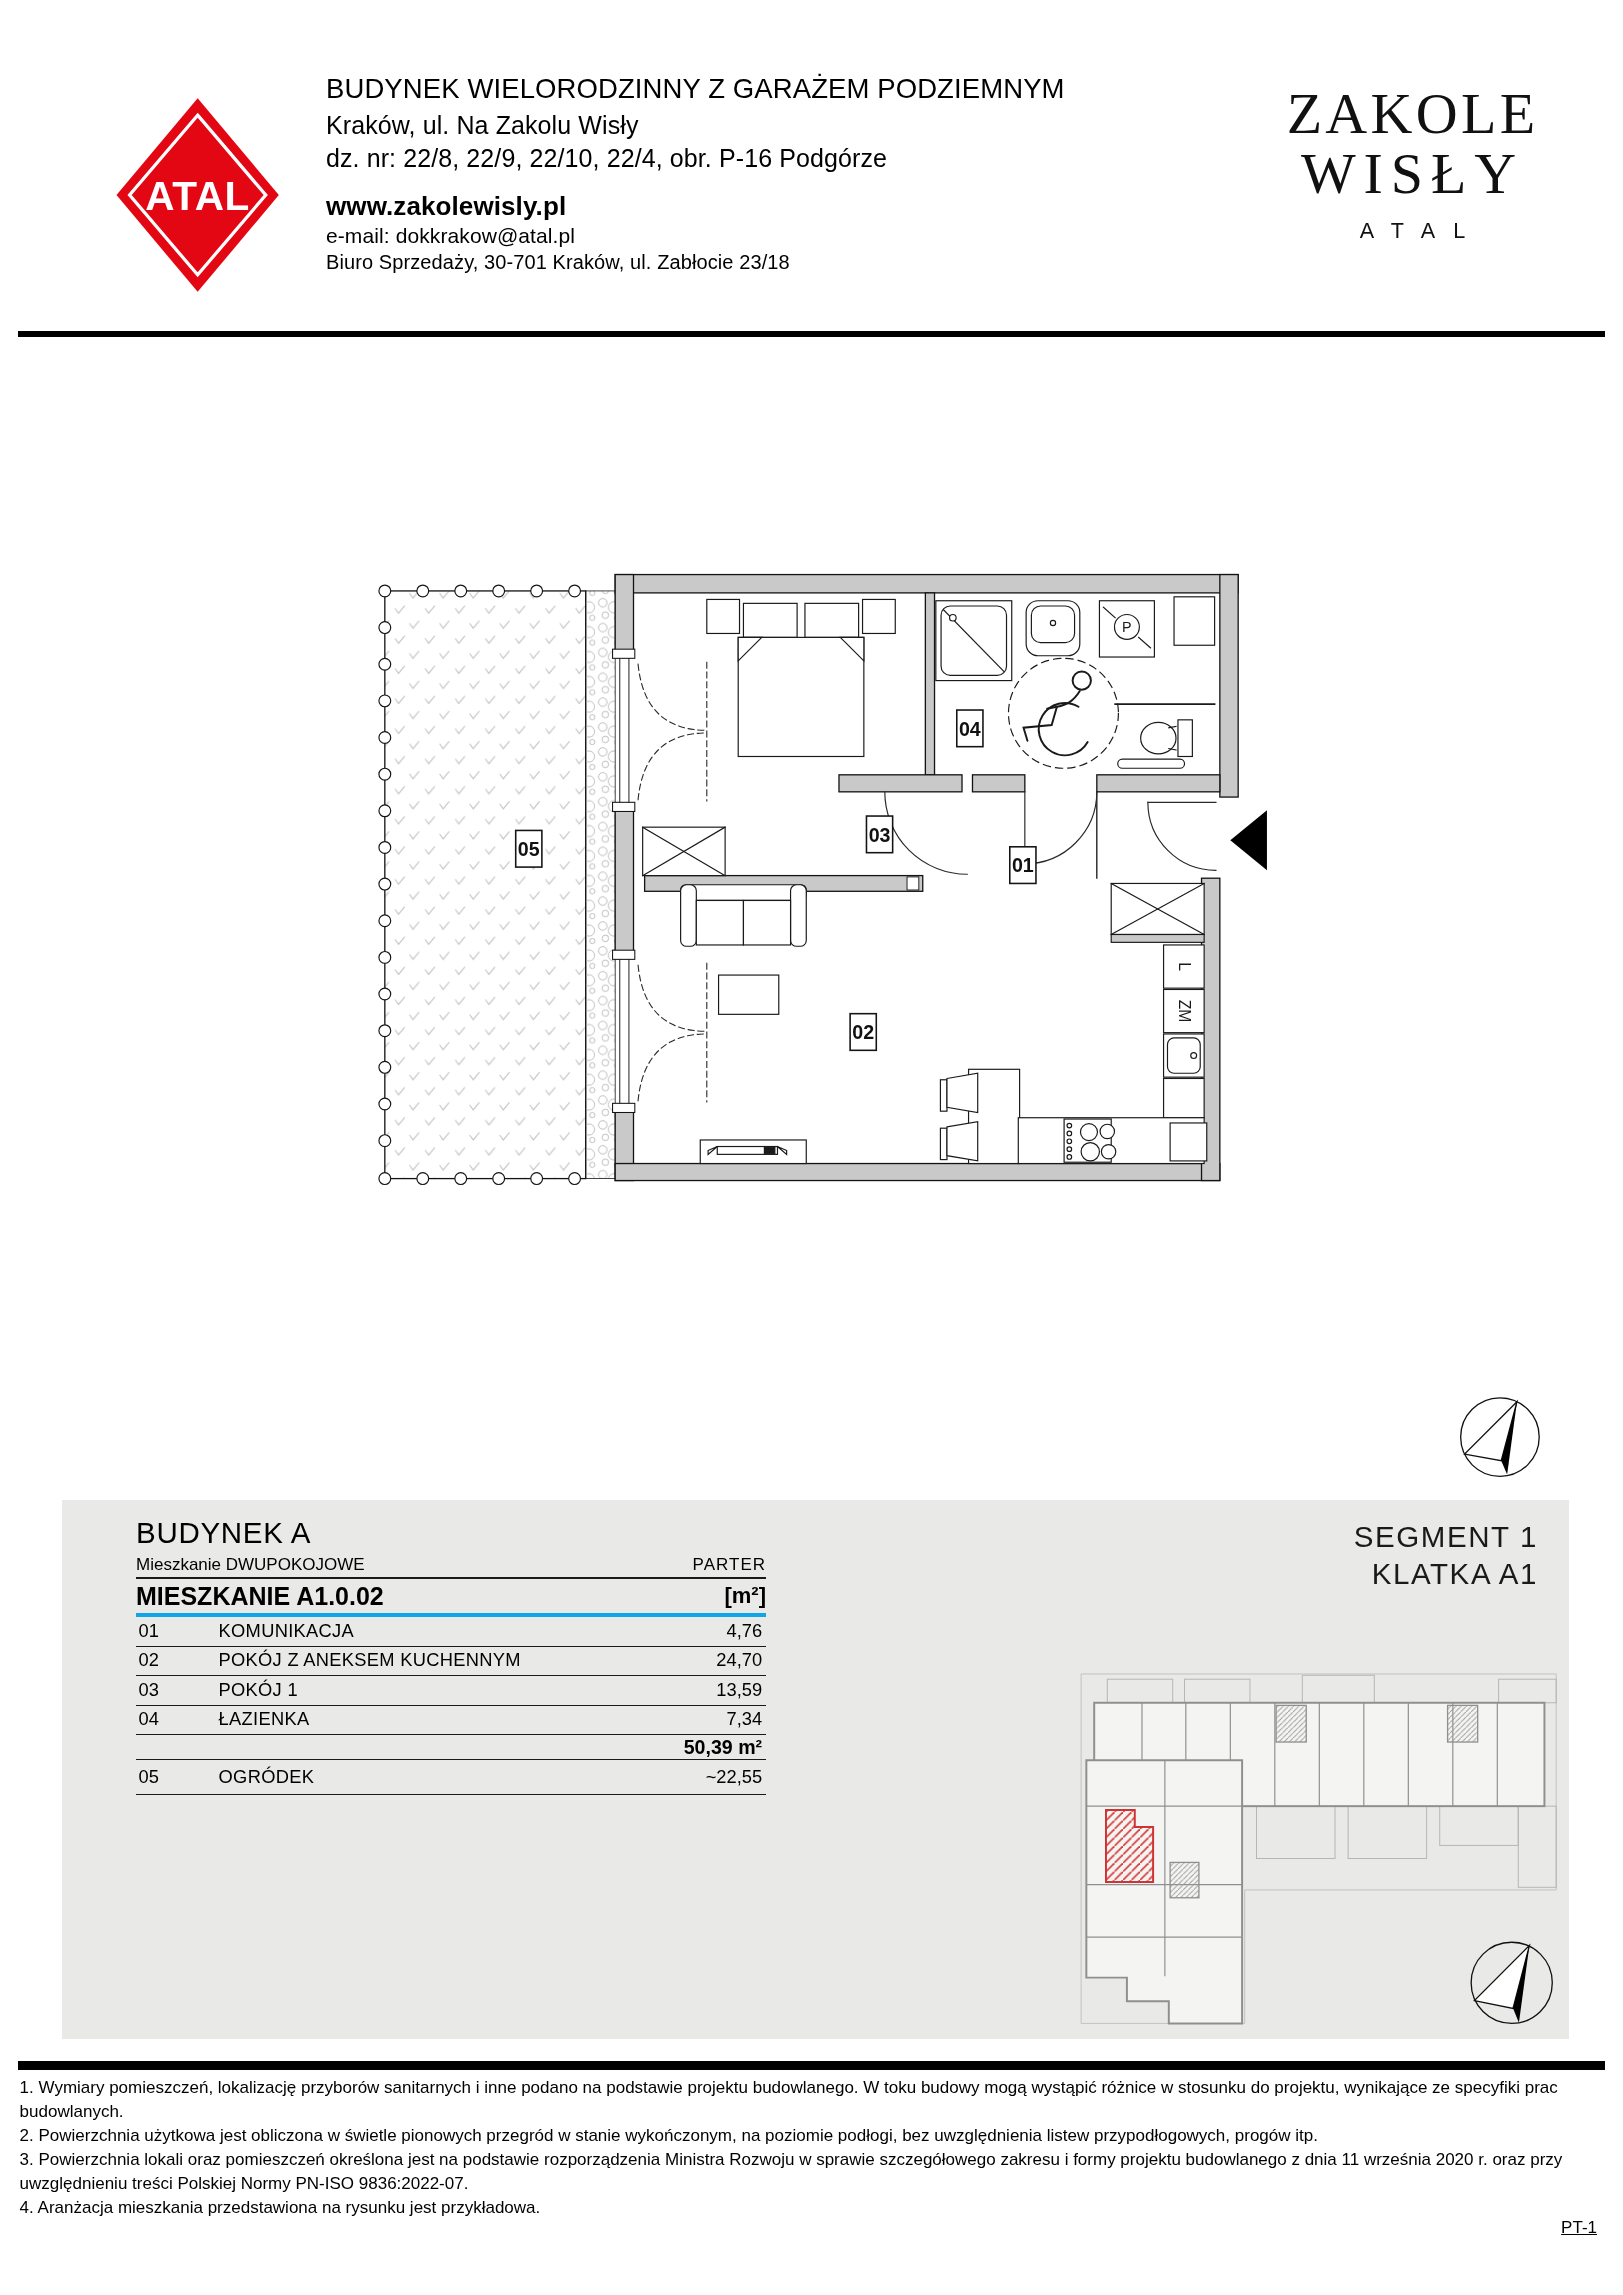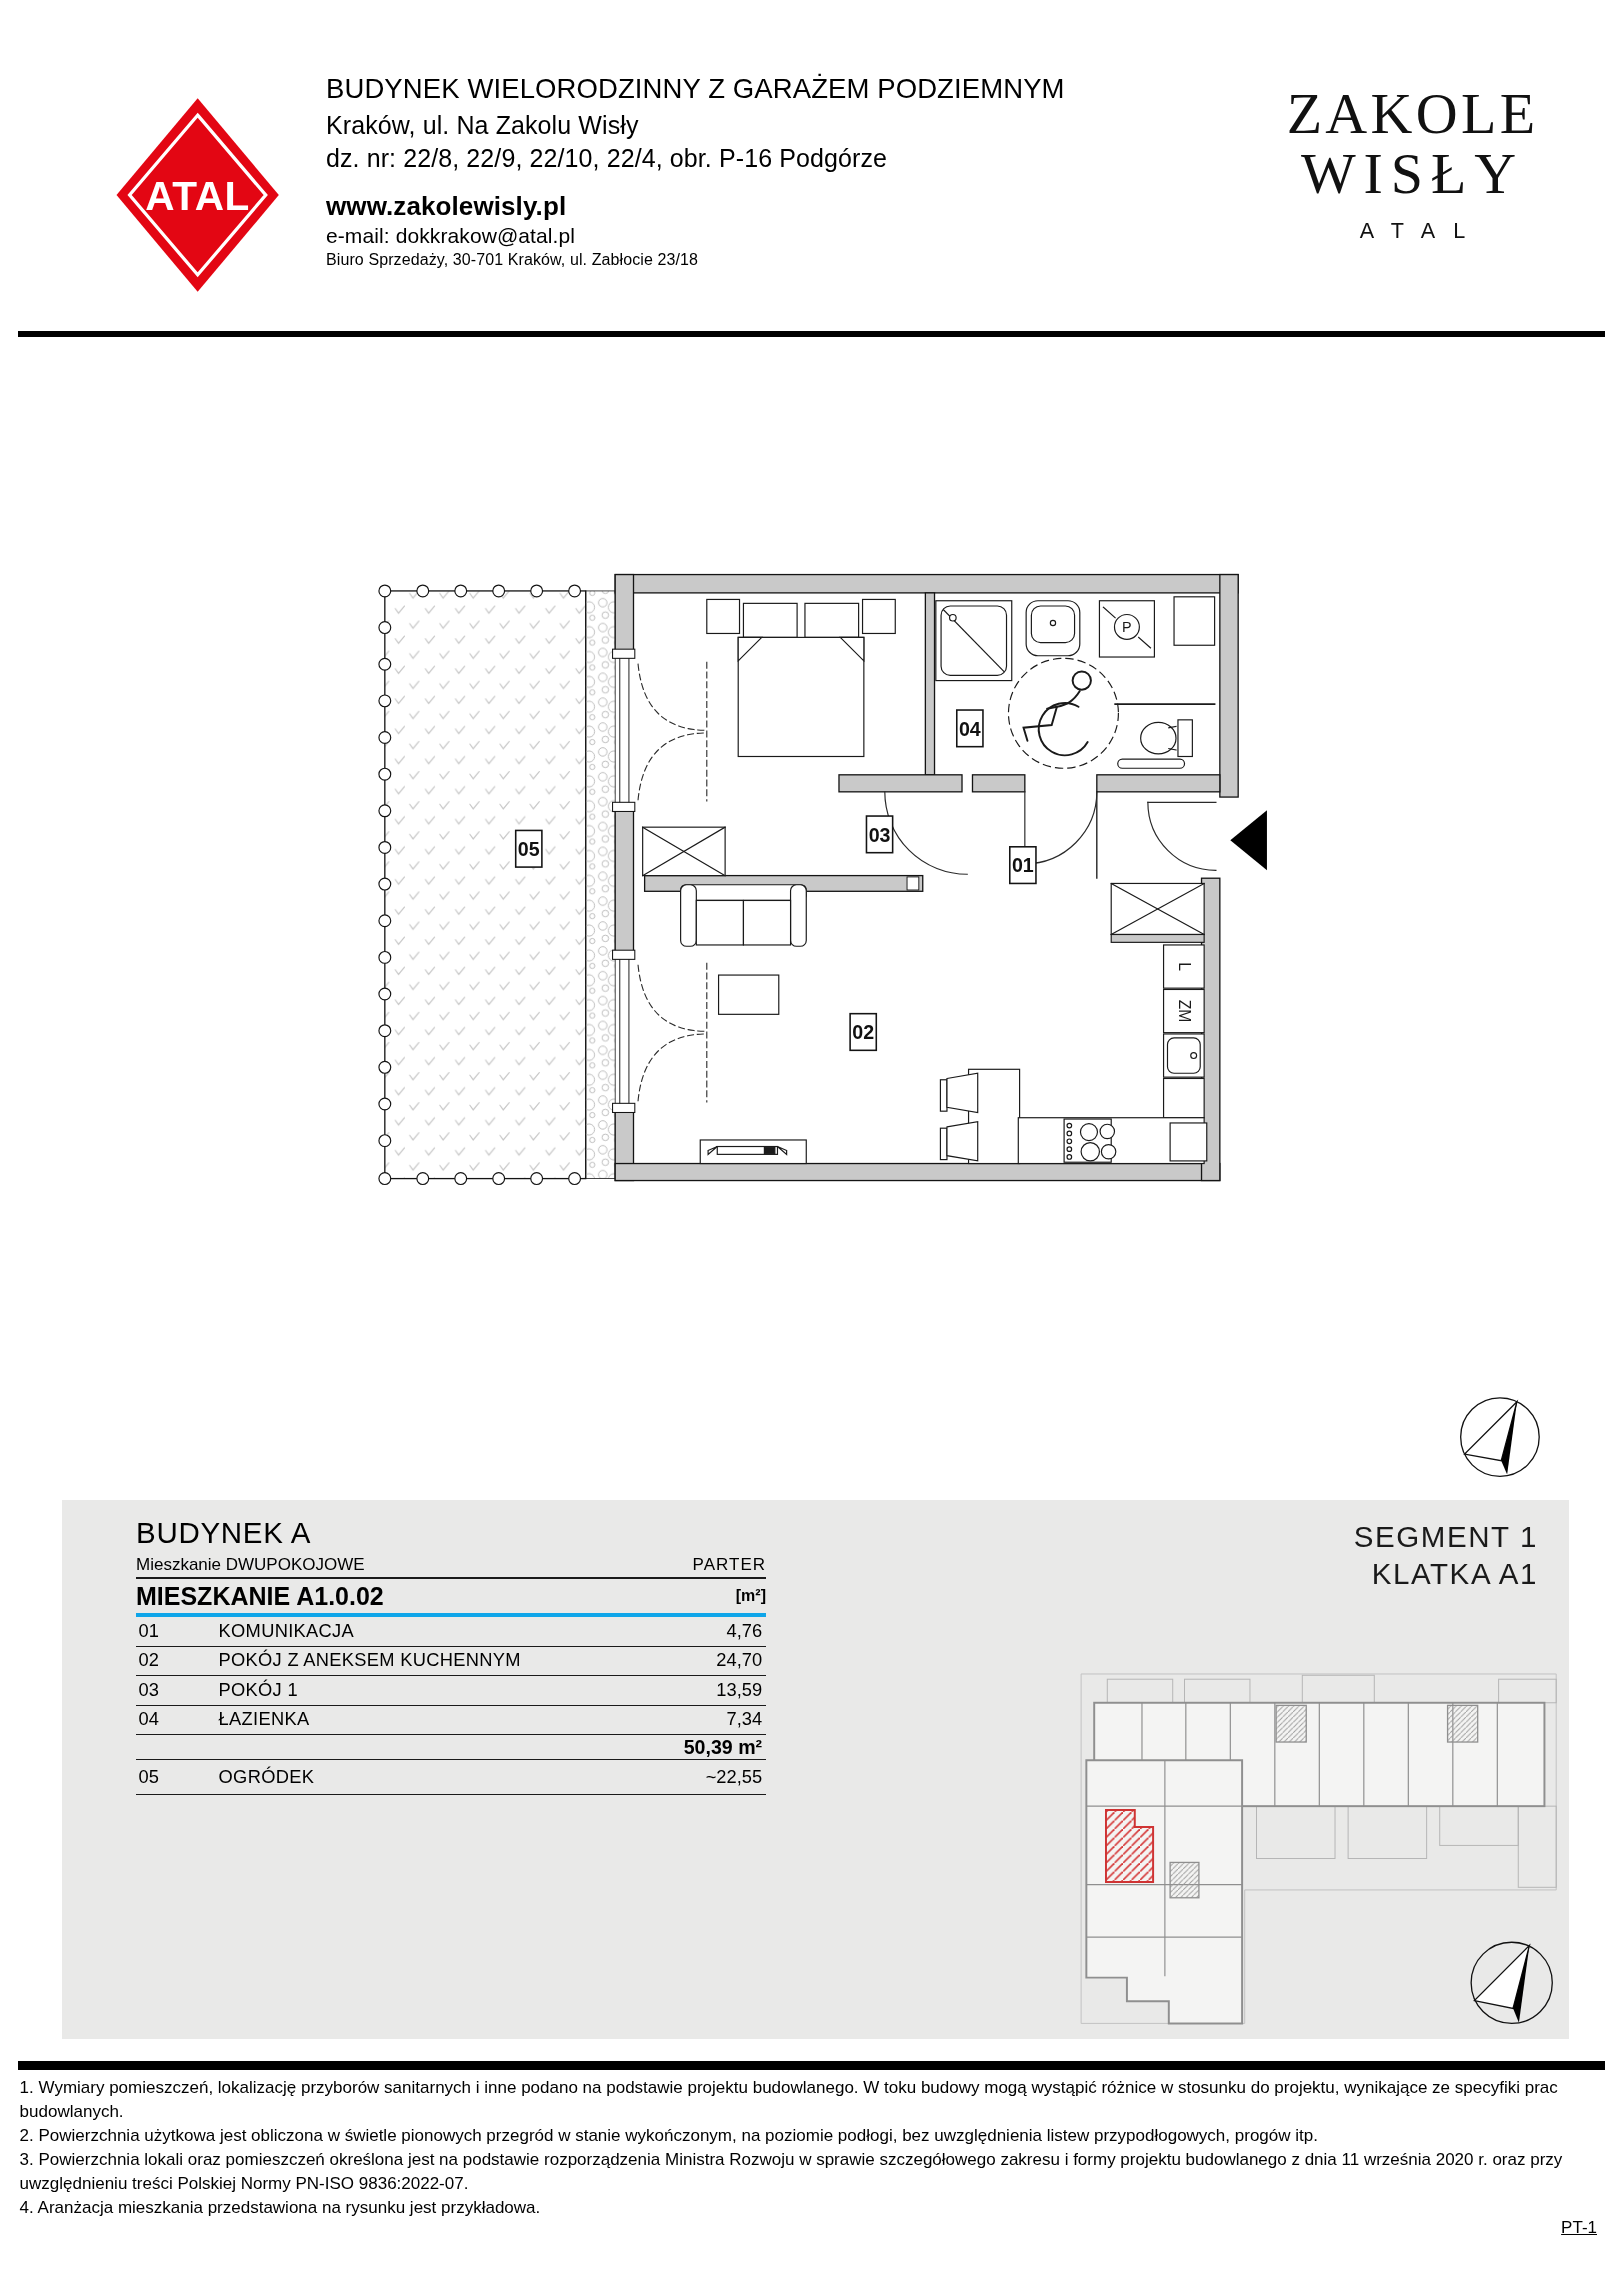--- a/index.html
+++ b/index.html
@@ -13,7 +13,7 @@
   .h-addr2{top:144px;font-size:25px;}
   .h-www{top:191px;font-size:26px;font-weight:700;}
   .h-mail{top:224px;font-size:21px;}
-  .h-office{top:251px;font-size:16px;}
+  .h-office{top:251px;font-size:20px;}
   .brand{left:1275px;top:84px;width:275px;text-align:center;font-family:"Liberation Serif", serif;color:#111;}
   .brand-l1{font-size:58px;line-height:60px;letter-spacing:3.3px;}
   .brand-l2{font-size:58px;line-height:60px;letter-spacing:7.9px;}

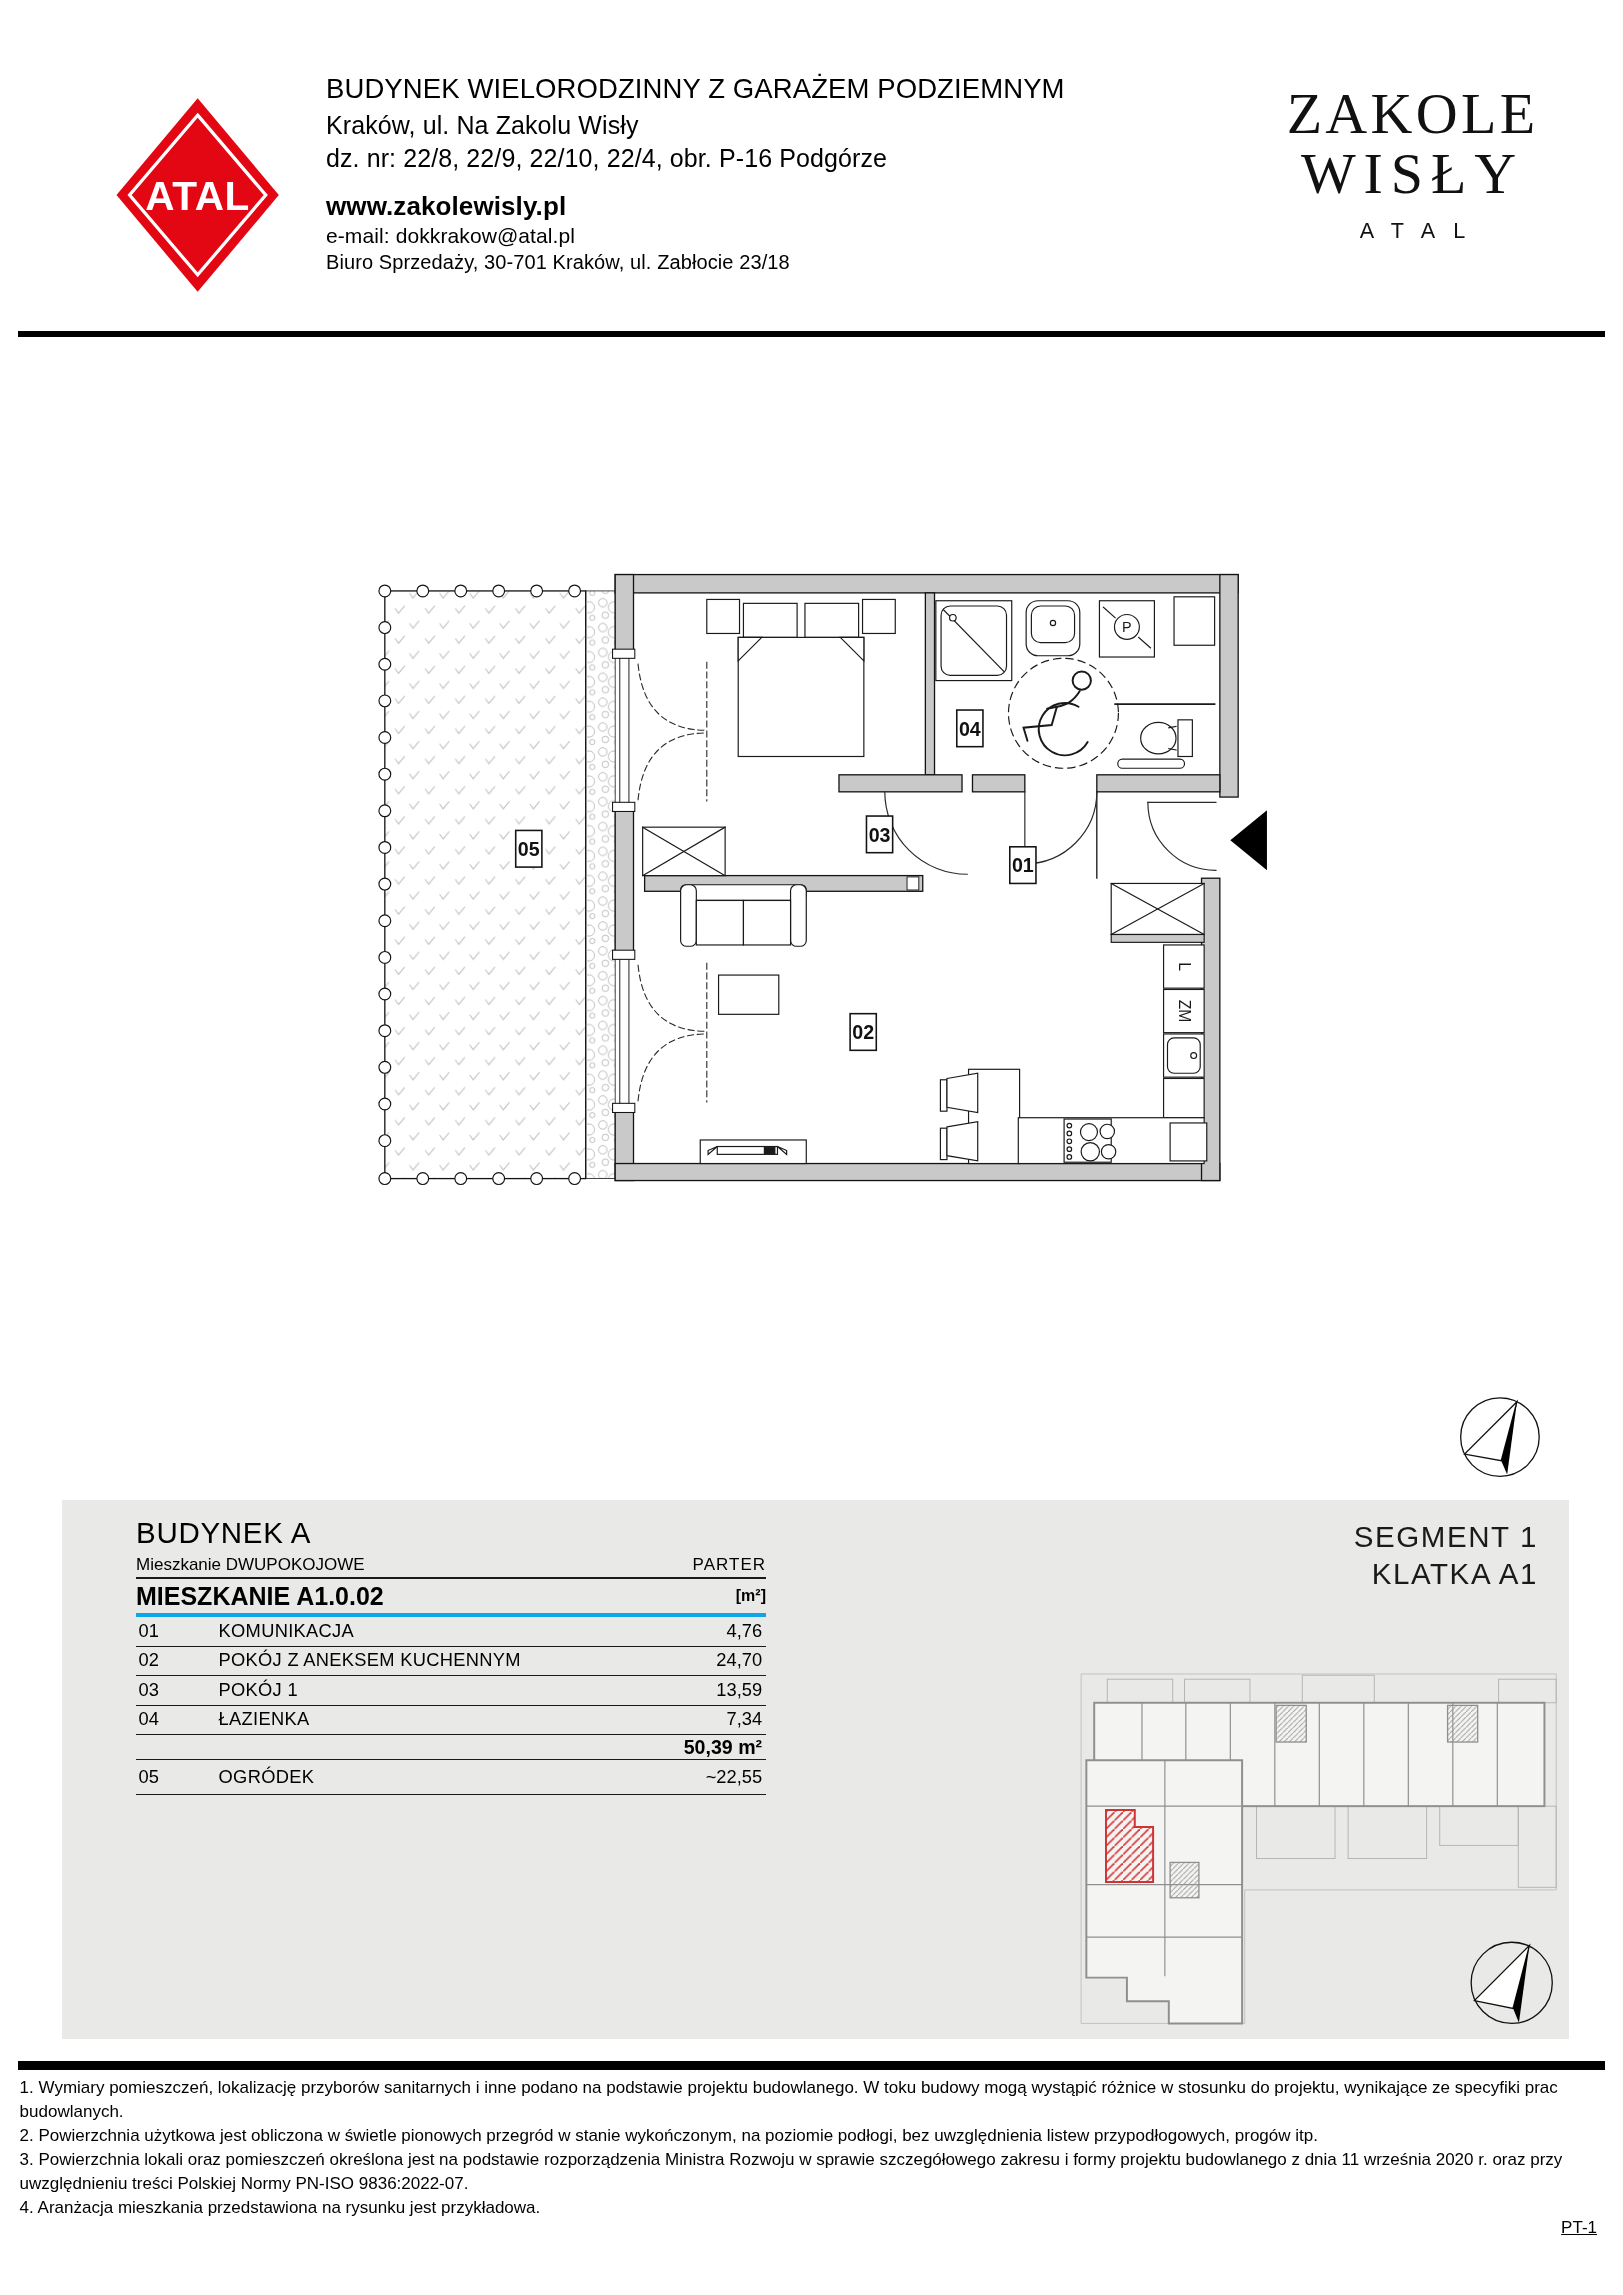--- a/index.html
+++ b/index.html
@@ -364,7 +364,7 @@
 
   <div class="abs tbl-row tbl-aptrow">
     <span>MIESZKANIE A1.0.02</span>
-    <span style="font-size:16px;">[m²]</span>
+    <span style="font-size:22px;">[m²]</span>
   </div>
 
   <div class="abs tbl-row tbl-datarow" style="top:1617px;">

